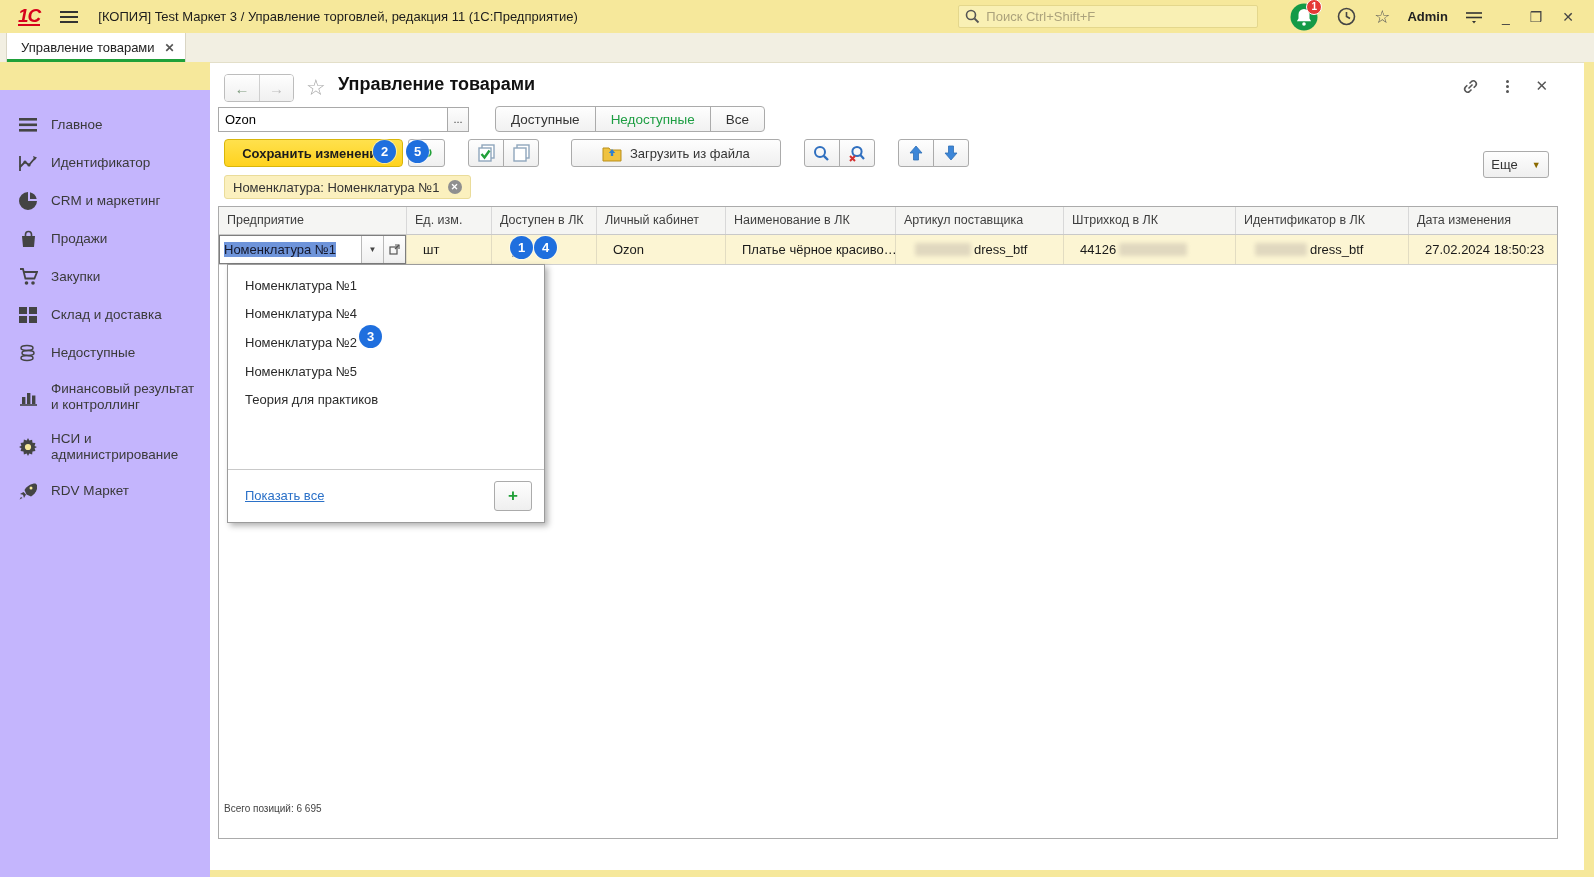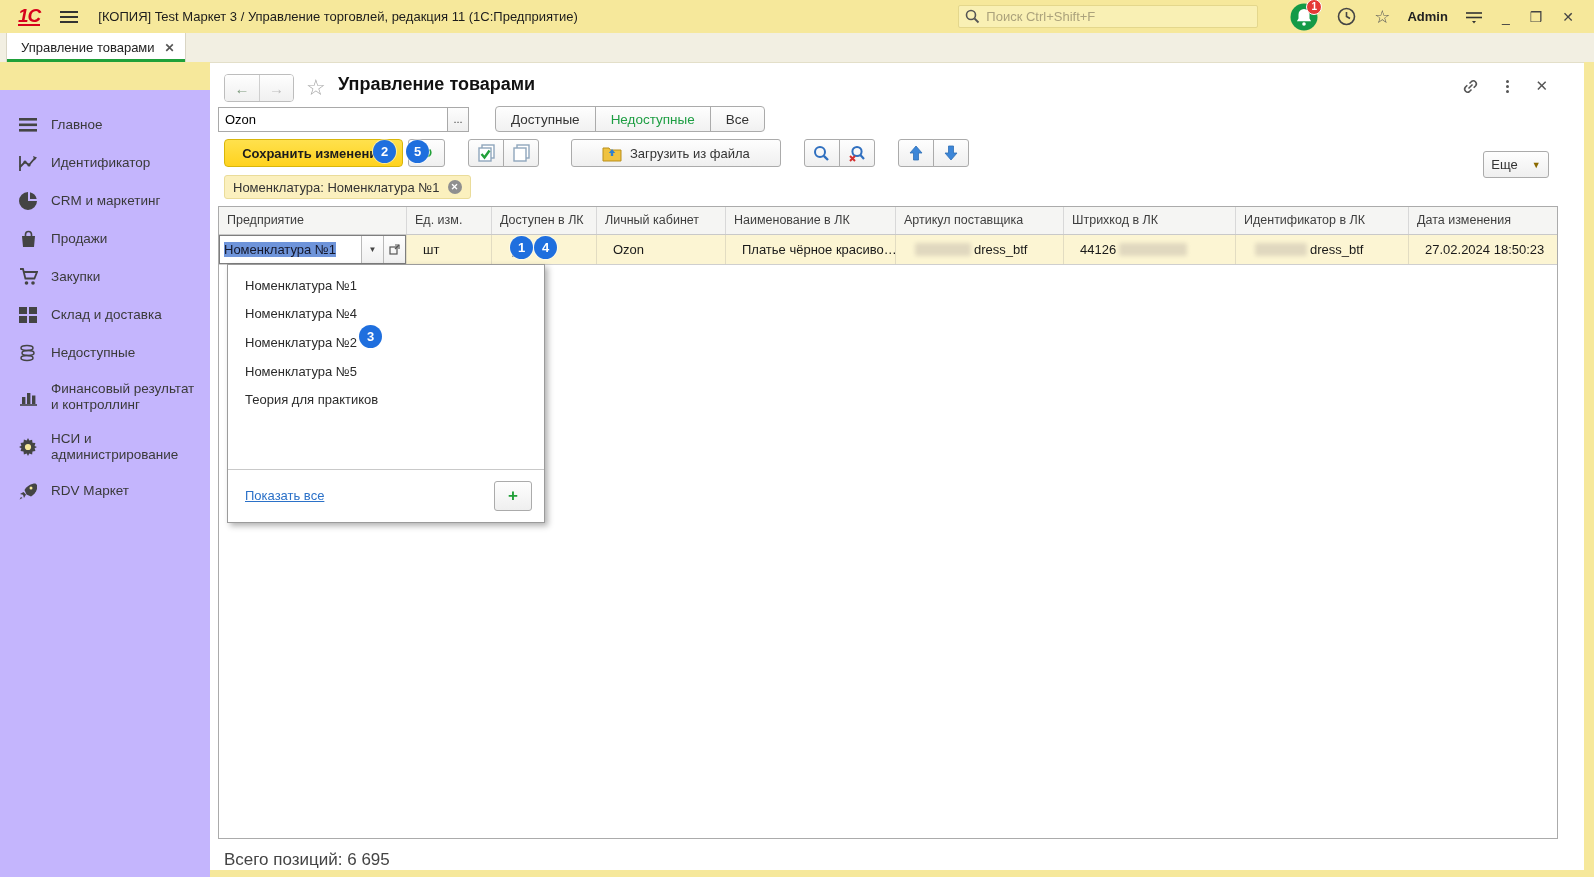--- a/index.html
+++ b/index.html
@@ -122,7 +122,7 @@
   .dd-plus { position:absolute; right:12px; top:11px; width:38px; height:30px; font-size:17px; font-weight:bold; color:#21A038; }
 
   
-  .footer-status { position:absolute; left:14px; top:787px; font-size:17px; color:#444; }
+  .footer-status { position:absolute; left:14px; top:740px; font-size:10px; color:#444; }
 
   
   .abadge { position:absolute; width:23px; height:23px; border-radius:50%; background:#1F6FDE; color:#fff;

